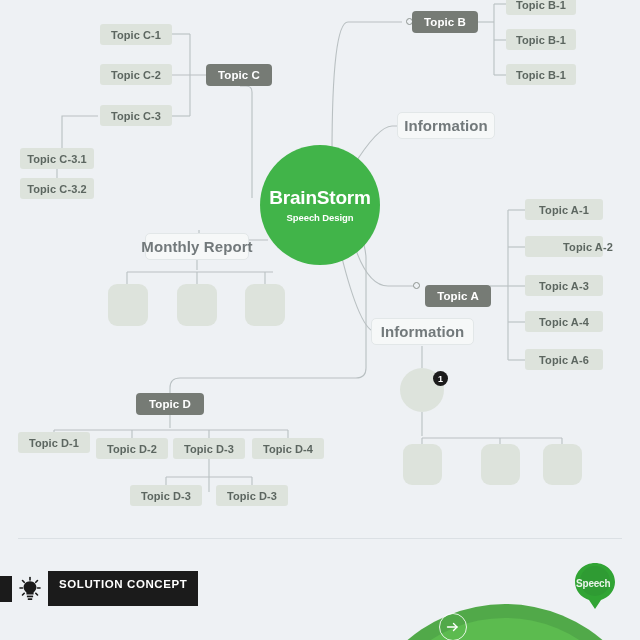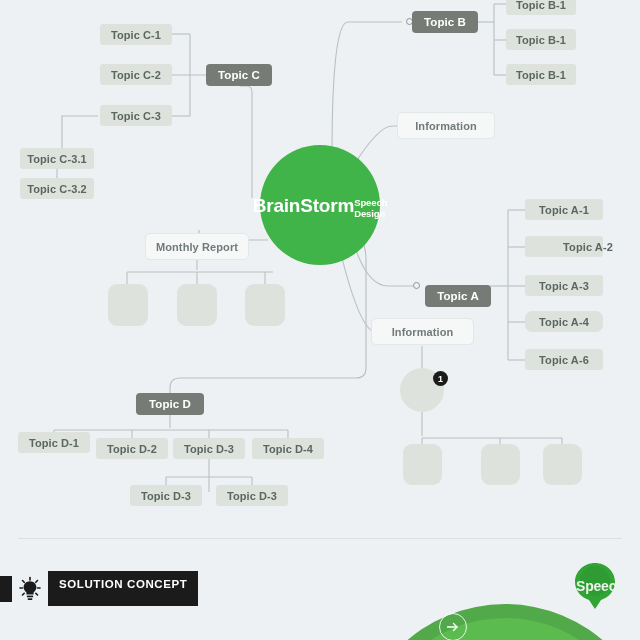--- a/index.html
+++ b/index.html
@@ -48,7 +48,7 @@
   .info {
     background: #f6f8f8;
     color: #72797b;
-    font-size: 11px;
+    font-size: 15px;
     font-weight: bold;
     border: 1px solid #e2e7e8;
     border-radius: 5px;

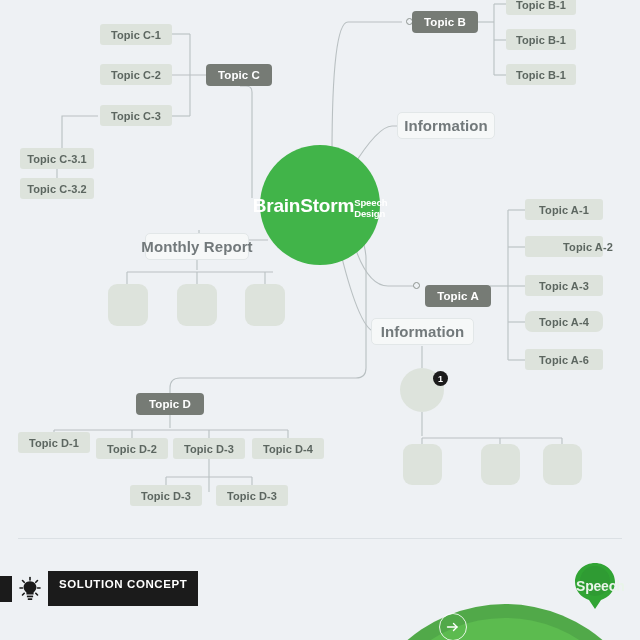--- a/index.html
+++ b/index.html
@@ -92,7 +92,7 @@
     border-radius: 50%;
     background: #41b449;
     display: flex;
-    flex-direction: row;
+    flex-direction: column;
     align-items: center;
     justify-content: center;
     color: #ffffff;

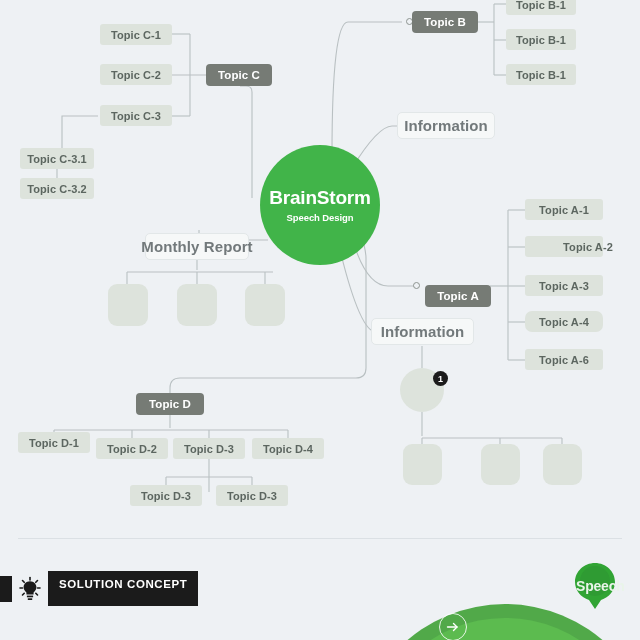--- a/index.html
+++ b/index.html
@@ -284,7 +284,7 @@
   <div class="node leaf" style="left:525px; top:199px; width:78px;">Topic A-1</div>
   <div class="node leaf" style="left:525px; top:236px; width:78px;padding-left:48px;">Topic A-2</div>
   <div class="node leaf" style="left:525px; top:275px; width:78px;text-align:right;">Topic A-3</div>
-  <div class="node leaf" style="left:525px; top:311px; width:78px;border-radius:7px;">Topic A-4</div>
+  <div class="node leaf" style="left:525px; top:311px; width:78px;">Topic A-4</div>
   <div class="node leaf" style="left:525px; top:349px; width:78px;">Topic A-6</div>
 
   <div class="node info" style="left:145px; top:233px; width:104px;">Monthly Report</div>

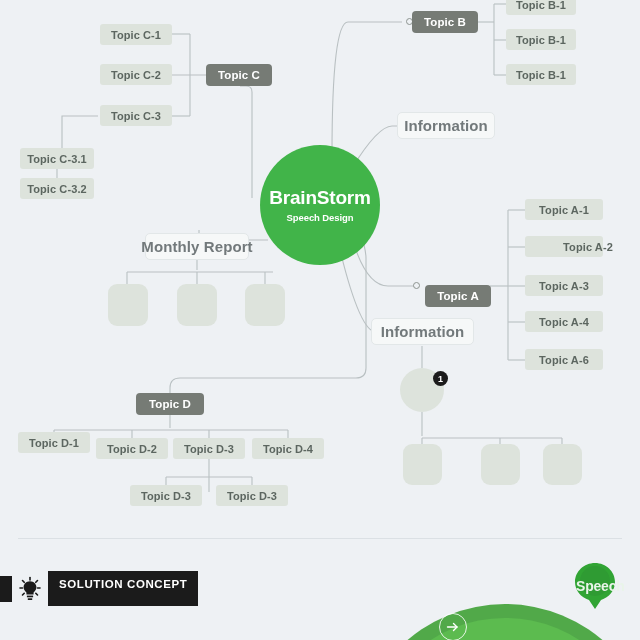--- a/index.html
+++ b/index.html
@@ -183,7 +183,7 @@
     left: 576px; top: 578px;
     width: 56px;
     color: #e9f4e9;
-    font-size: 14px;
+    font-size: 10px;
     font-weight: bold;
     letter-spacing: -0.2px;
   }

